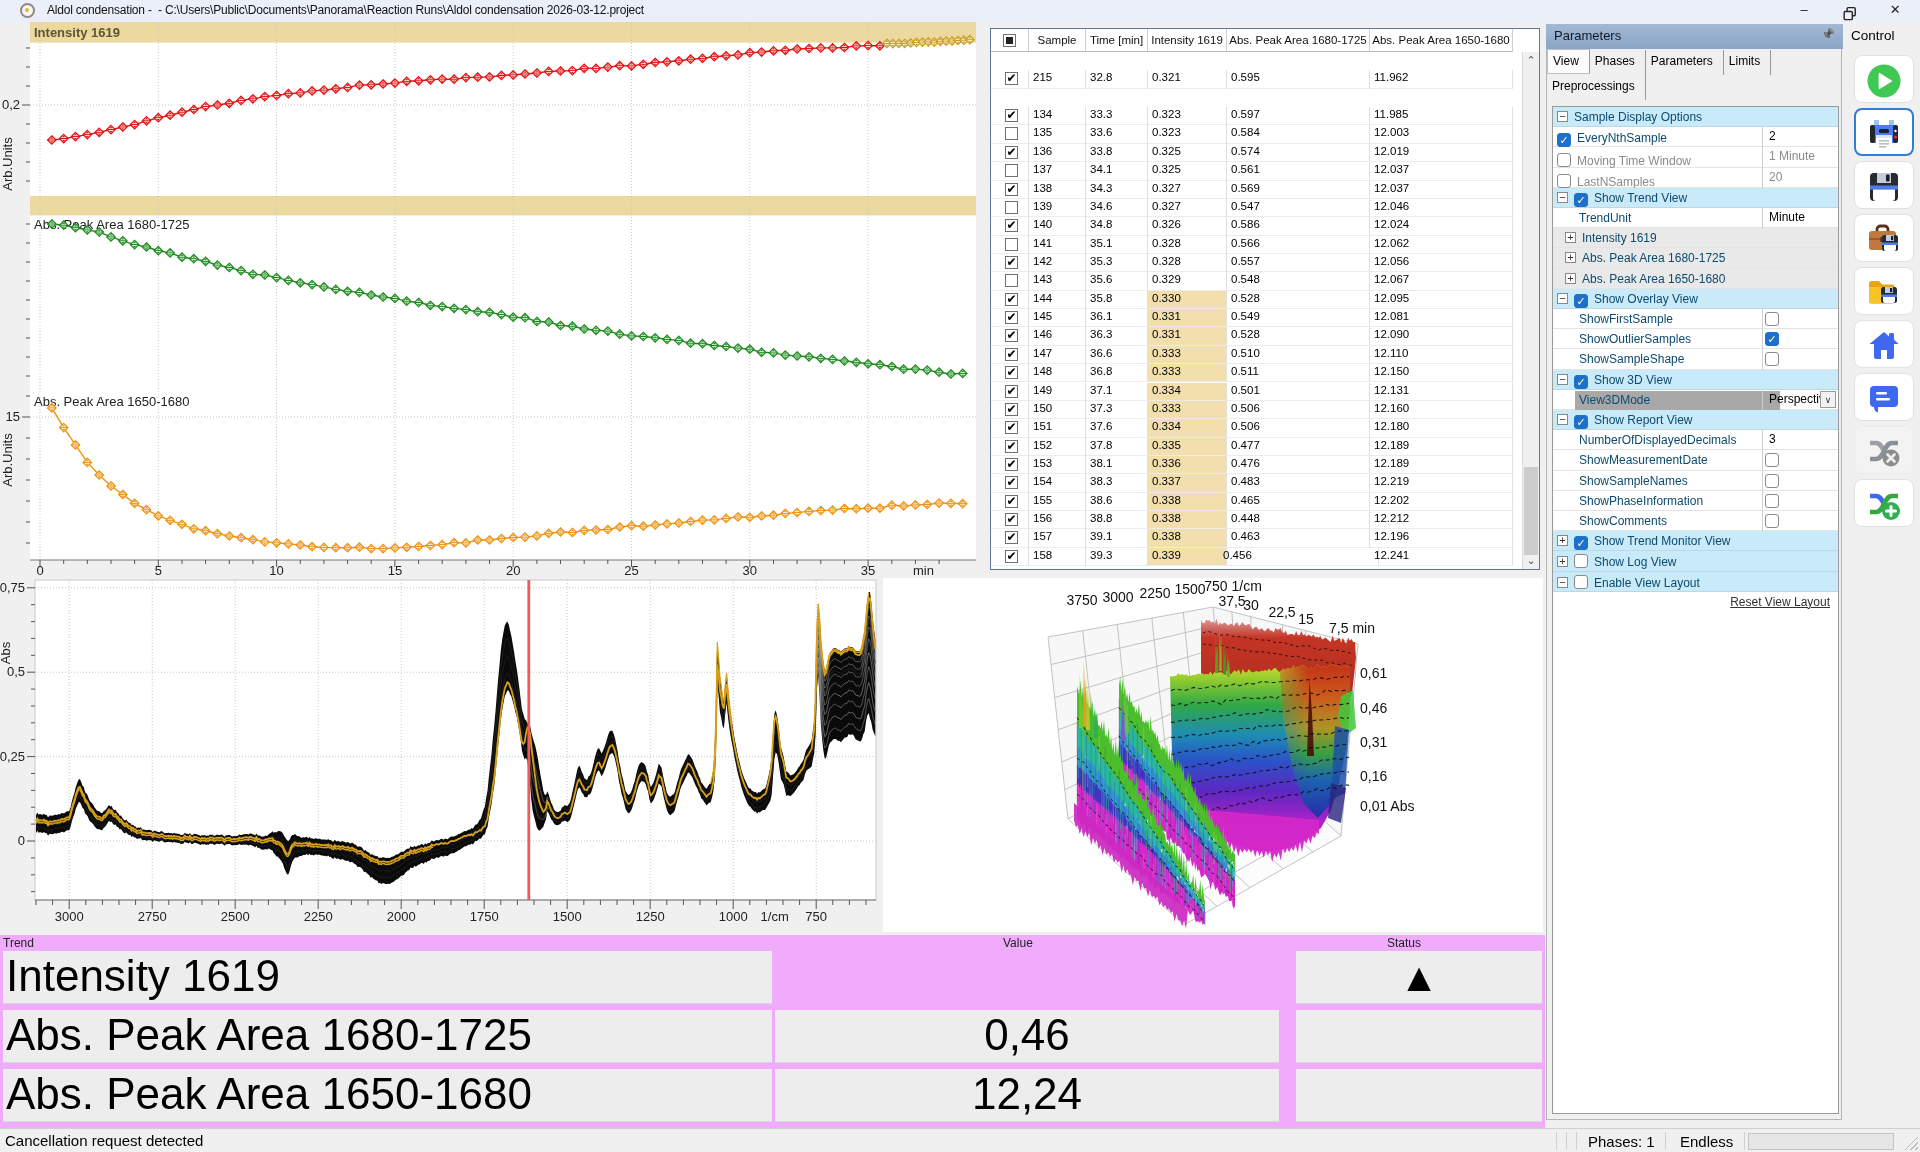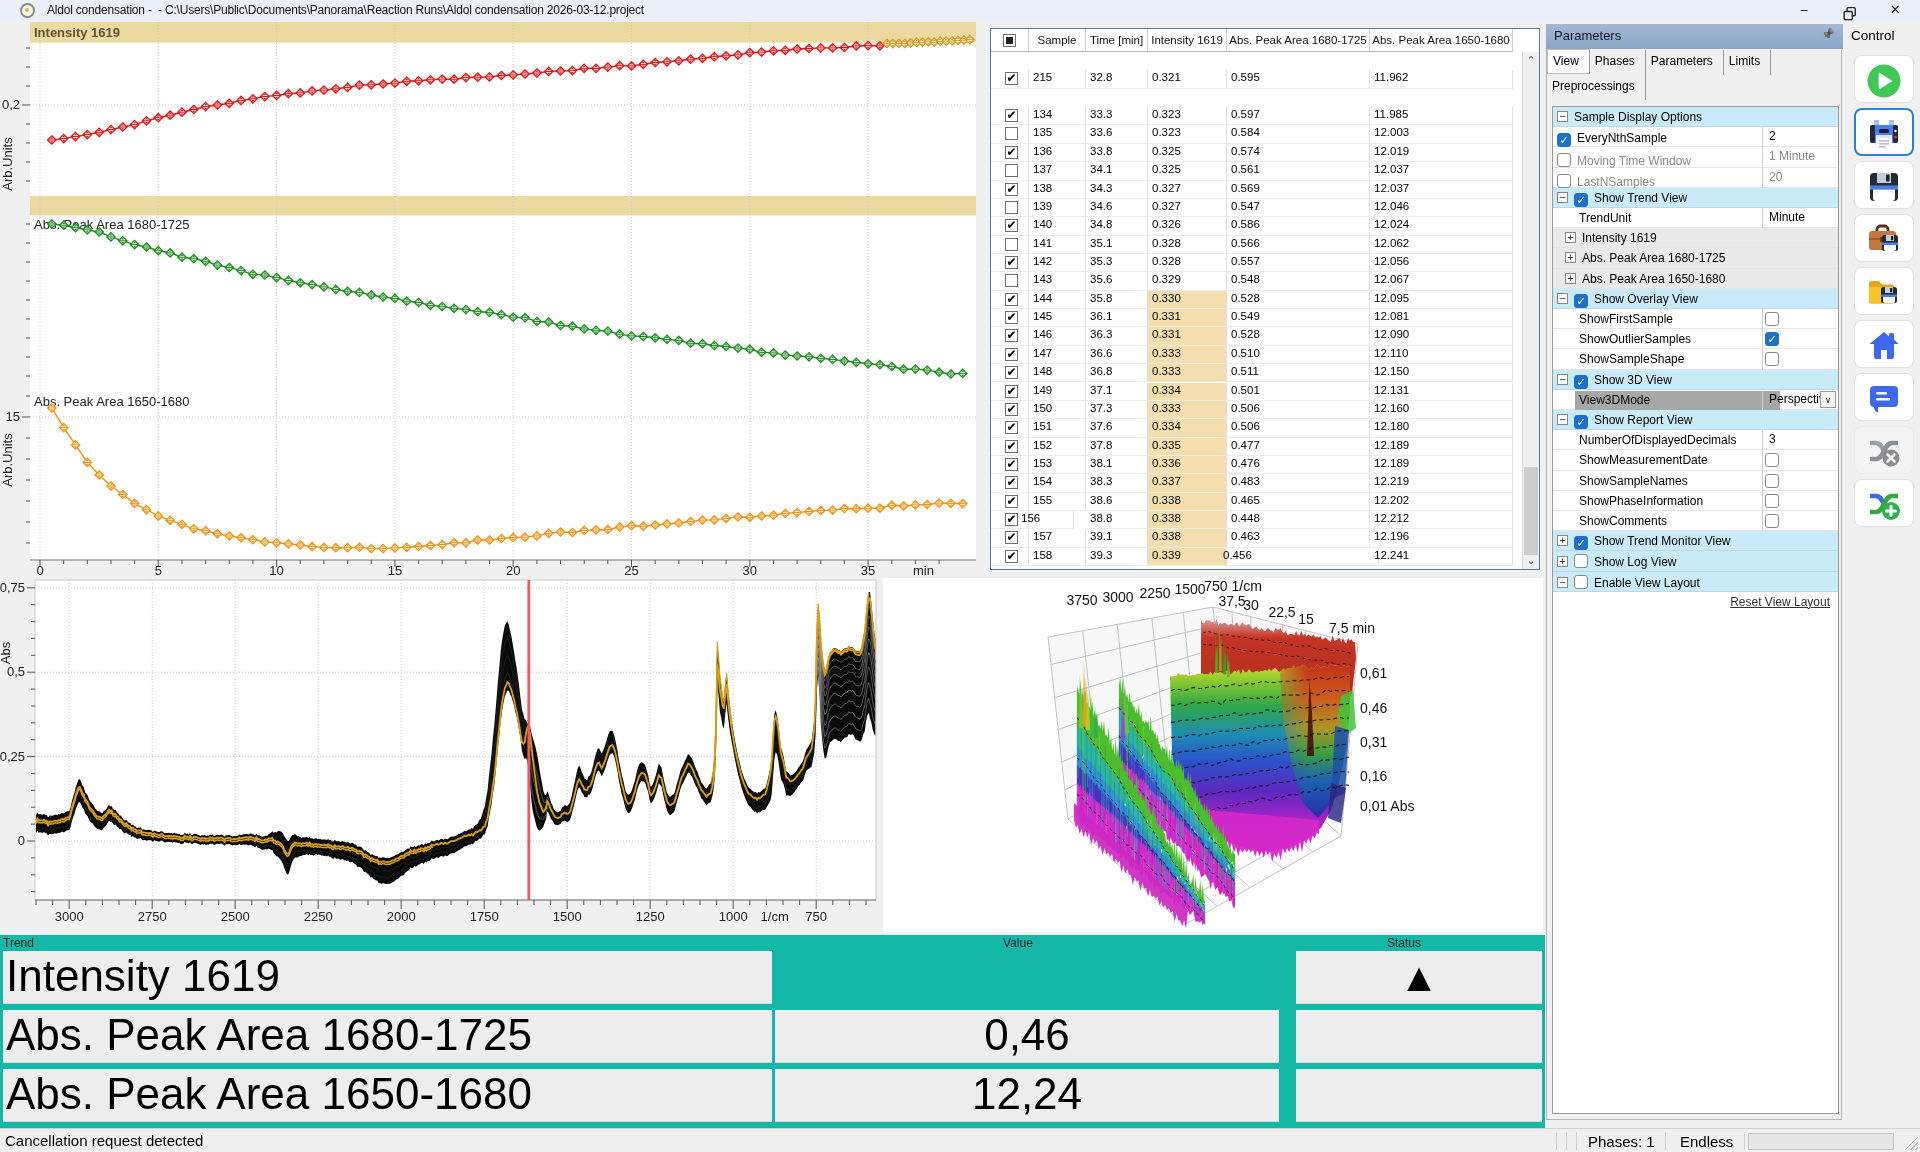--- a/index.html
+++ b/index.html
@@ -33,7 +33,7 @@
 .exps{margin-left:8px}
 .pchk{display:inline-block;width:14px;height:14px;border:1px solid #8a8a8a;border-radius:3px;background:#fff;color:#fff;font-size:11px;line-height:13px;text-align:center;vertical-align:-2px;margin-right:6px}
 .pchk.on{background:#1e70c8;border-color:#1e70c8}
-.plab{color:#000000}
+.plab{color:#0c4a6e}
 .plab.selbg{background:#a8a8a8;display:inline-block;width:205px;margin:-2px 0 0 -4px;padding:2px 0 1px 4px;height:20px}
 .pval{position:absolute;left:216px;top:2px;color:#000}
 .gtxt .plab,.gtxt.pval,.gtxt .pval,.itemrow.gtxt{color:#8a8a8a}

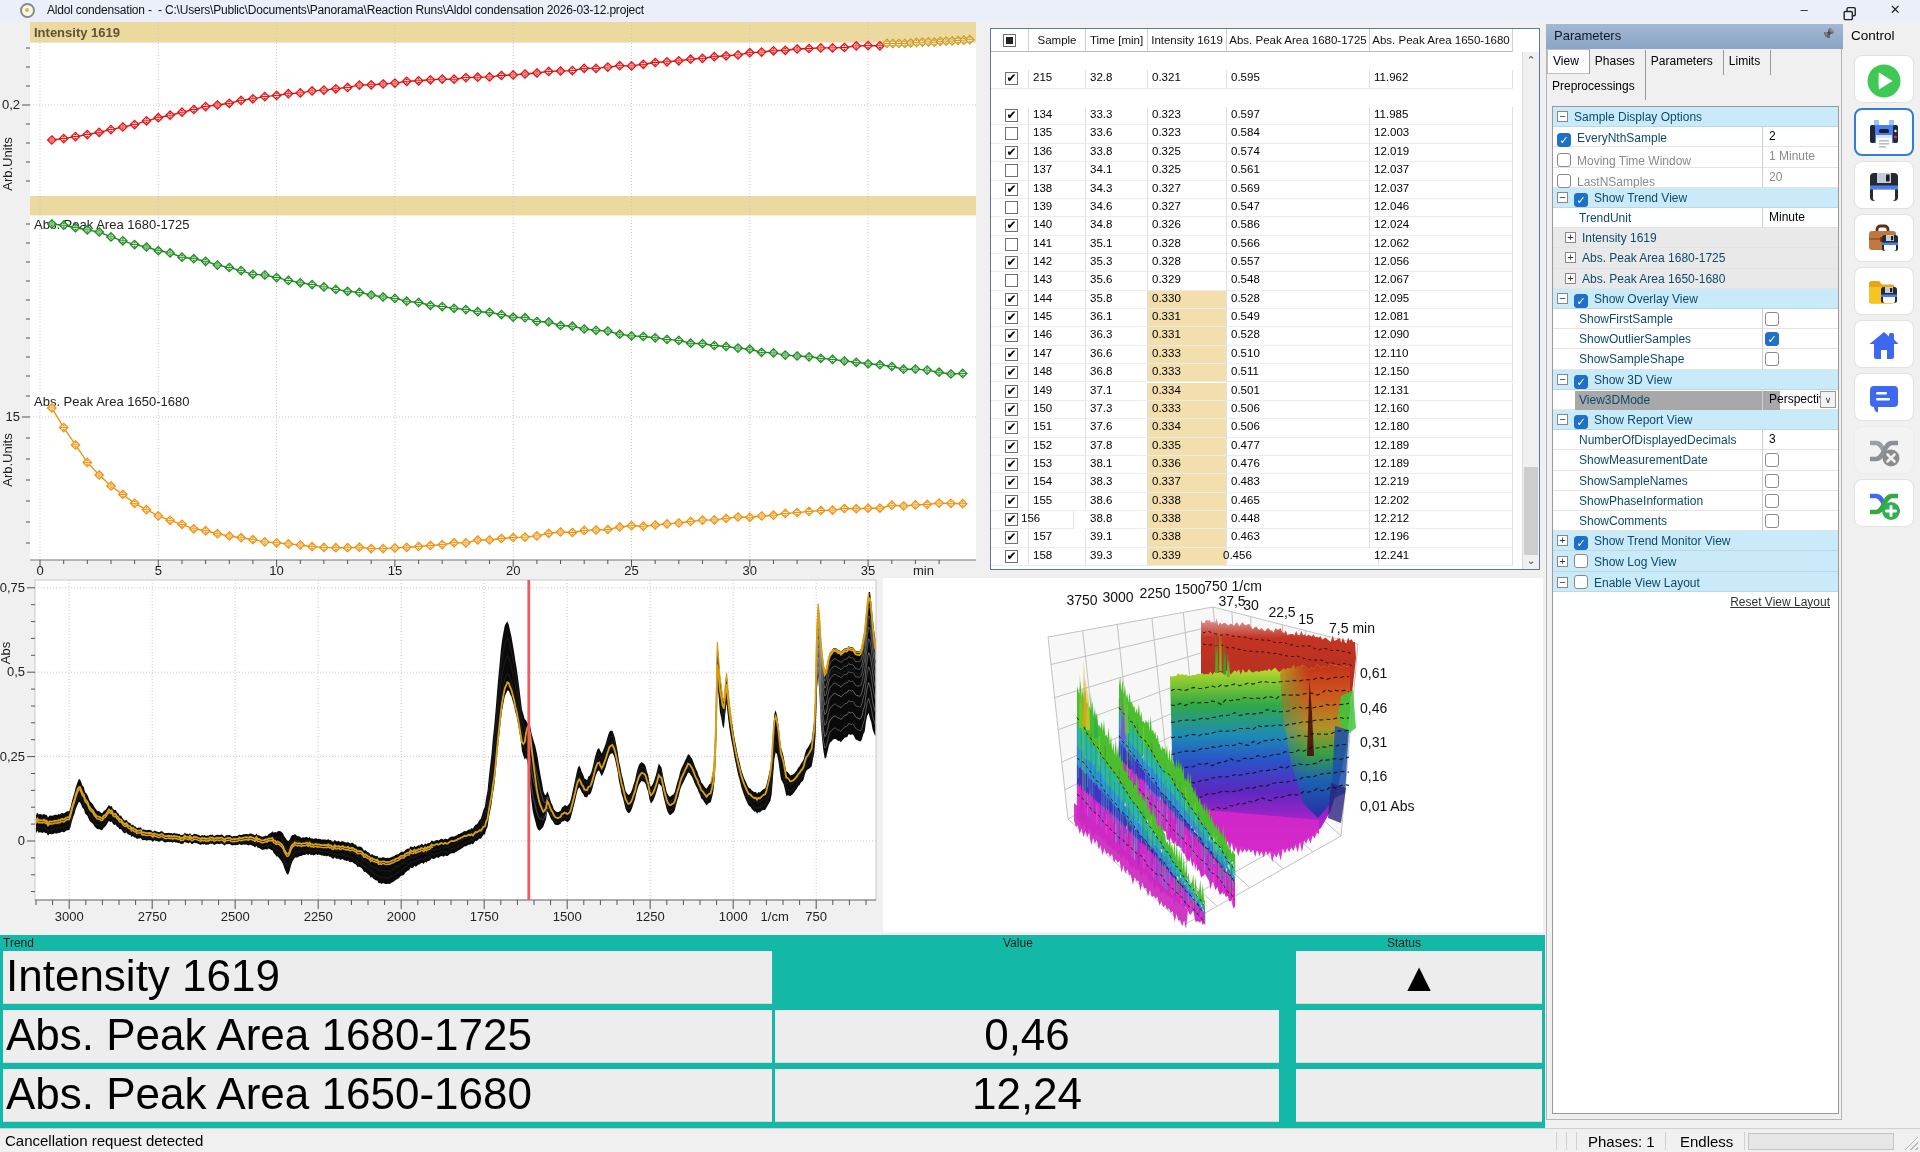--- a/index.html
+++ b/index.html
@@ -1057,7 +1057,7 @@
     </div>
 <div class="tr" style="top:482.0px">
       <div class="td" style="left:0;width:38px;text-align:center"><span class="cb">✔</span></div>
-      <div class="td" style="left:26px;width:57px">156</div>
+      <div class="td" style="left:38px;width:57px">156</div>
       <div class="td" style="left:95px;width:62px">38.8</div>
       <div class="td hl" style="left:157px;width:79px">0.338</div>
       <div class="td" style="left:236px;width:143px">0.448</div>

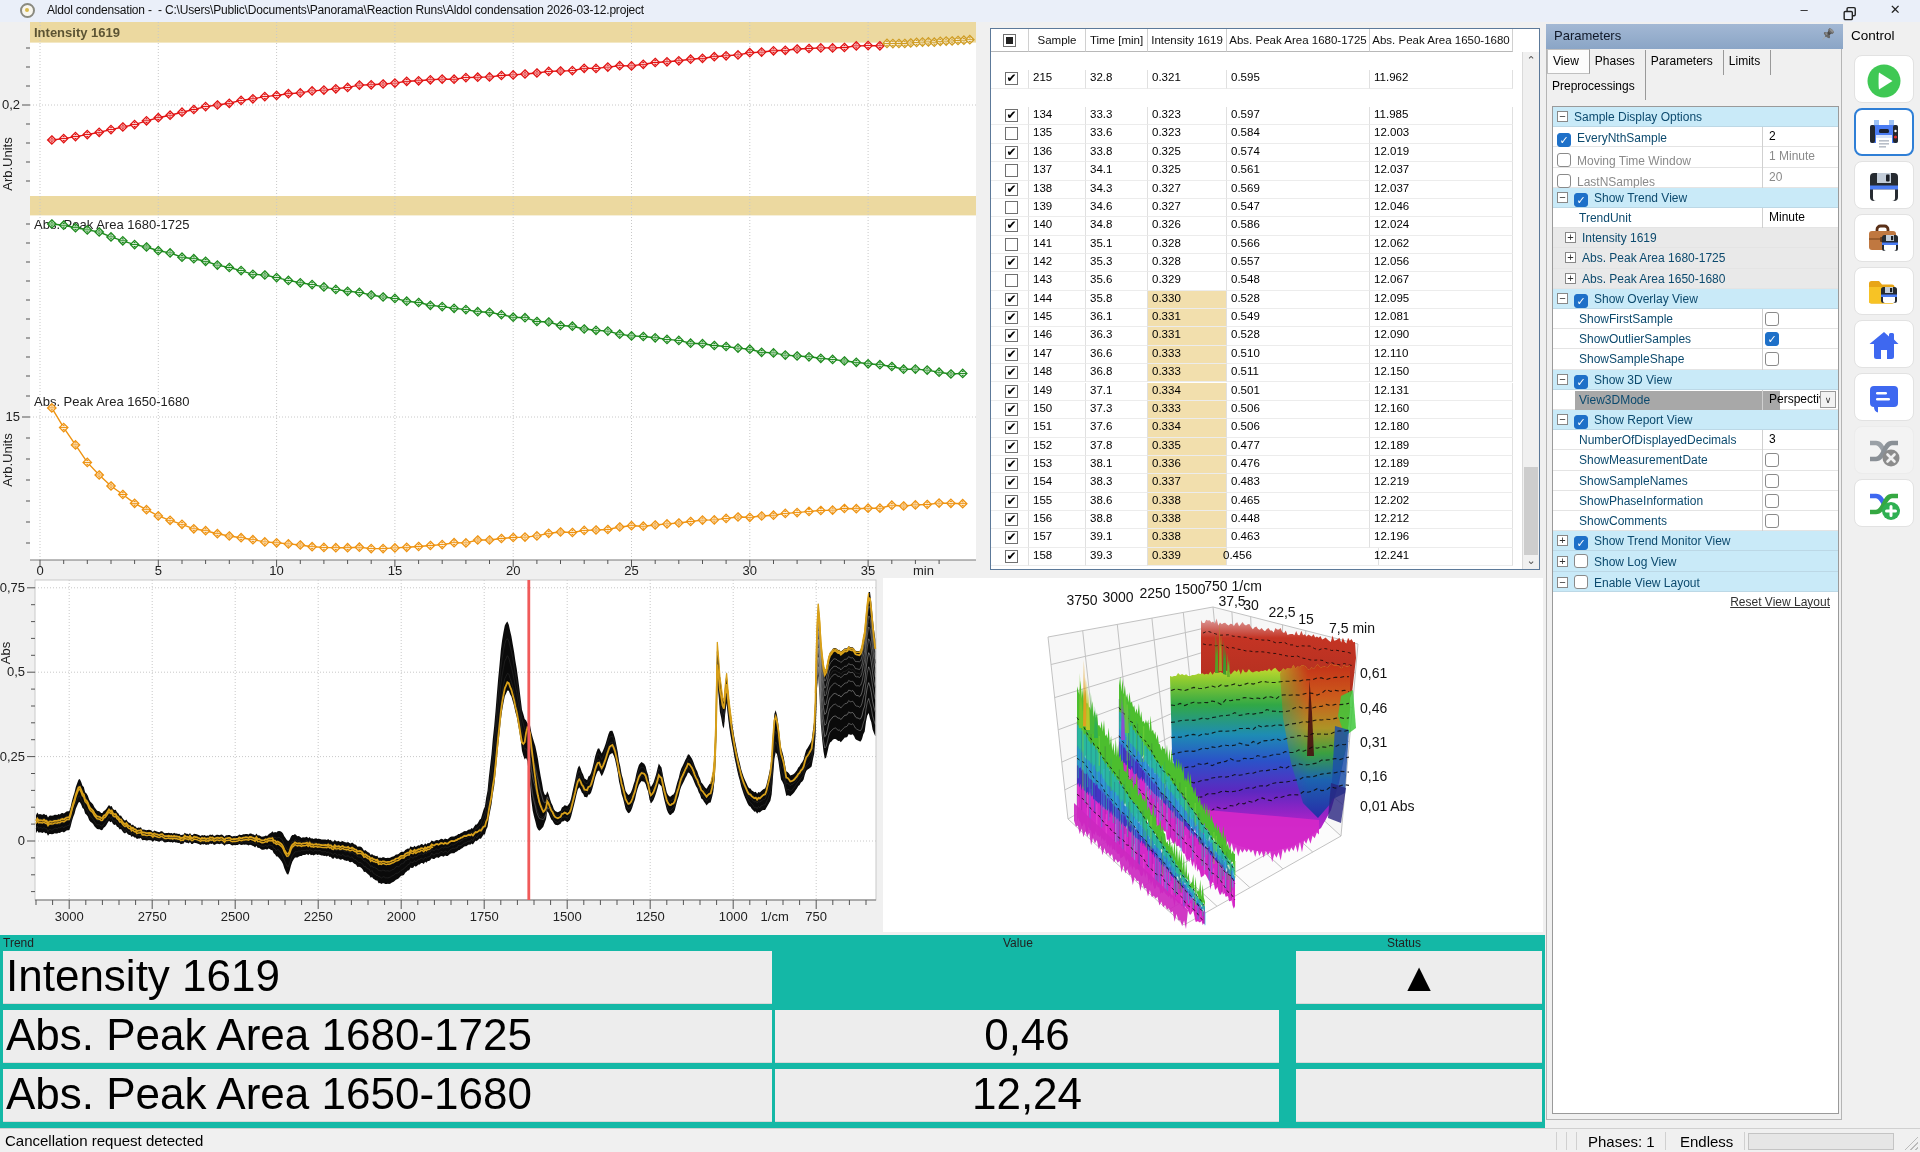--- a/index.html
+++ b/index.html
@@ -46,7 +46,7 @@
 .cbtn.sel{border:2px solid #2f7fd6}
 .cbtn.dis{background:#f3f3f3;border-color:#ececec}
 .cbtn svg{display:inline-block}
-#report{position:absolute;left:0;top:935px;width:1545px;height:193px;background:#14b8a6;font-size:12px;color:#222}
+#report{position:absolute;left:0;top:935px;width:1545px;height:193px;background:#f0abfc;font-size:12px;color:#222}
 .rhl{position:absolute;top:1px}
 .rrow{position:absolute;height:53px;background:#ededed;border-bottom:1px solid #d8d8d8;font-size:44px;color:#000;padding-top:0px}
 .rrow .rlab{margin-left:3px}

